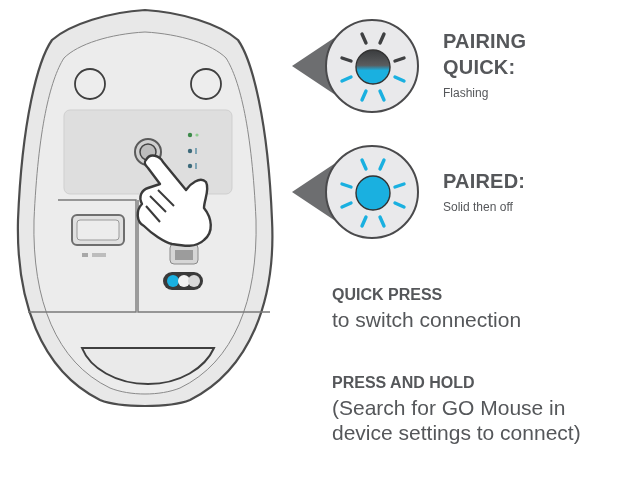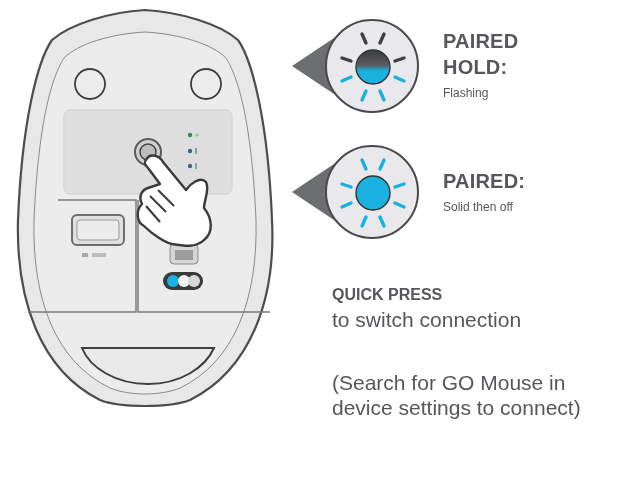--- a/index.html
+++ b/index.html
@@ -95,7 +95,7 @@
   </svg>
 </div>
 <div class="label" style="left:443px; top:28px;">
-  <div class="head">PAIRED</div>
+  <div class="head">PAIRING</div>
   <div class="head">HOLD:</div>
   <div class="sub">Flashing</div>
 </div>

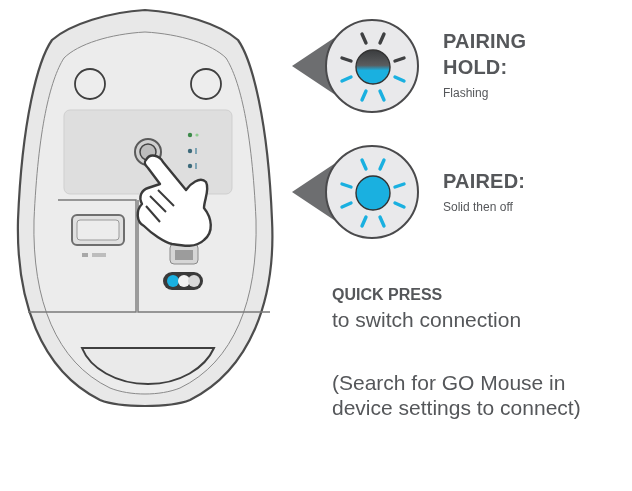--- a/index.html
+++ b/index.html
@@ -96,7 +96,7 @@
 </div>
 <div class="label" style="left:443px; top:28px;">
   <div class="head">PAIRING</div>
-  <div class="head">HOLD:</div>
+  <div class="head">QUICK:</div>
   <div class="sub">Flashing</div>
 </div>
 

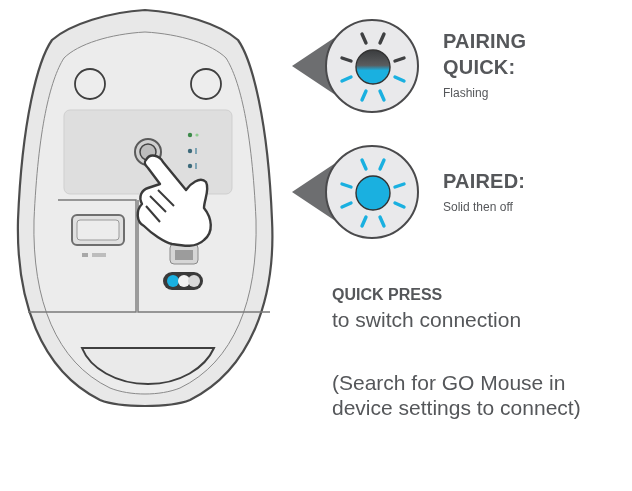--- a/index.html
+++ b/index.html
@@ -127,6 +127,7 @@
   <div class="sub">to switch connection</div>
 </div>
 <div class="instr" style="left:332px; top:370px;">
+  <div class="head">PRESS AND HOLD</div>
   <div class="sub">(Search for GO Mouse in</div>
   <div class="sub">device settings to connect)</div>
 </div>

